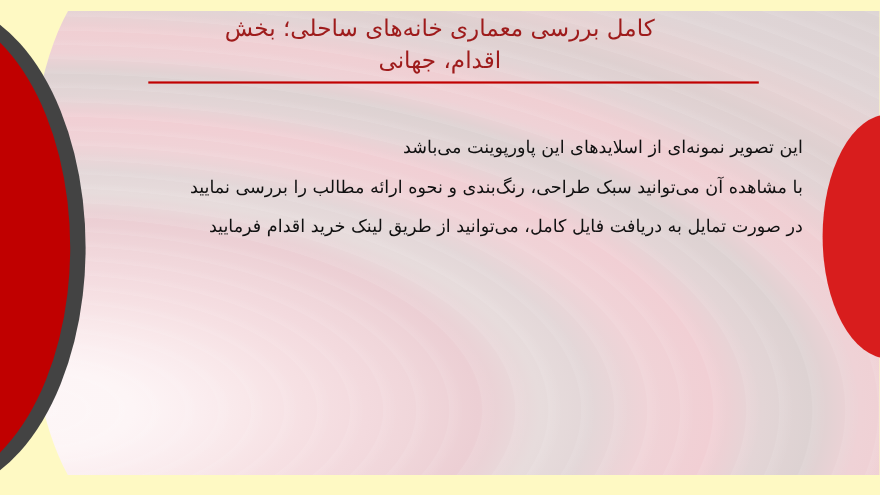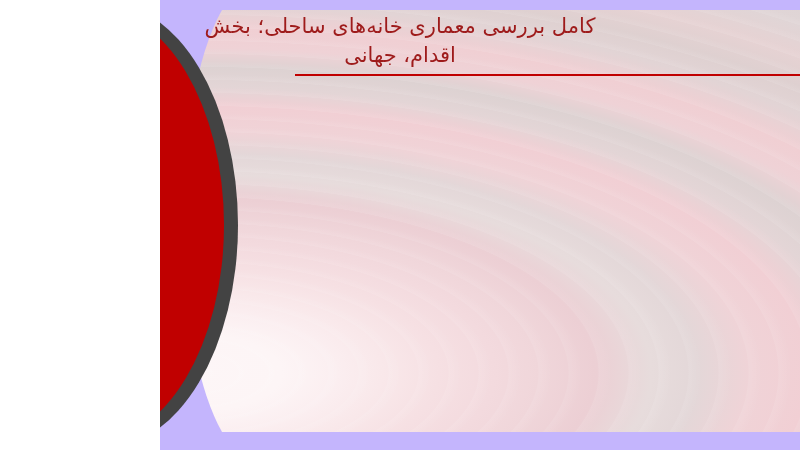--- a/index.html
+++ b/index.html
@@ -9,11 +9,11 @@
   }
   #slide {
     position: relative;
-    width: 640px;
+    width: 800px;
     height: 450px;
     overflow: hidden;
     font-family: "DejaVu Sans", sans-serif;
-    background: #c4b5fd;
+    background: #fef9c3;
   }
 
   

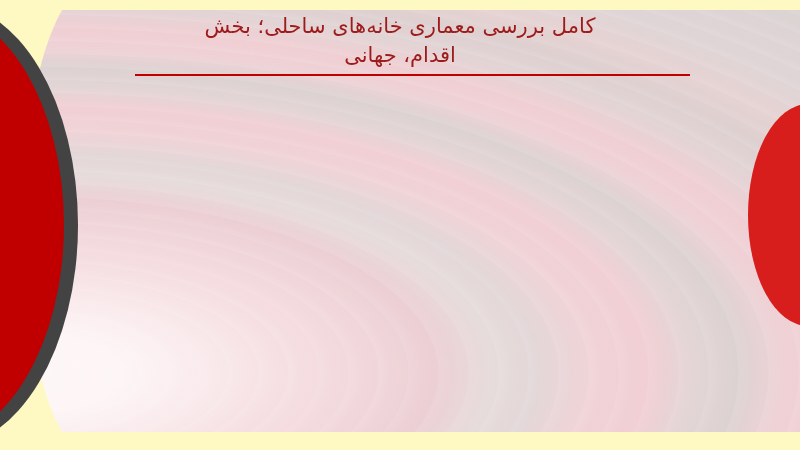--- a/index.html
+++ b/index.html
@@ -161,6 +161,11 @@
   </div>
   <div class="title-rule"></div>
 
+  <div class="body-block">
+    <div class="body-line">این تصویر نمونه‌ای از اسلایدهای این پاورپوینت می‌باشد</div>
+    <div class="body-line">با مشاهده آن می‌توانید سبک طراحی، رنگ‌بندی و نحوه ارائه مطالب را بررسی نمایید</div>
+    <div class="body-line">در صورت تمایل به دریافت فایل کامل، می‌توانید از طریق لینک خرید اقدام فرمایید</div>
+  </div>
 
 </div>
 

